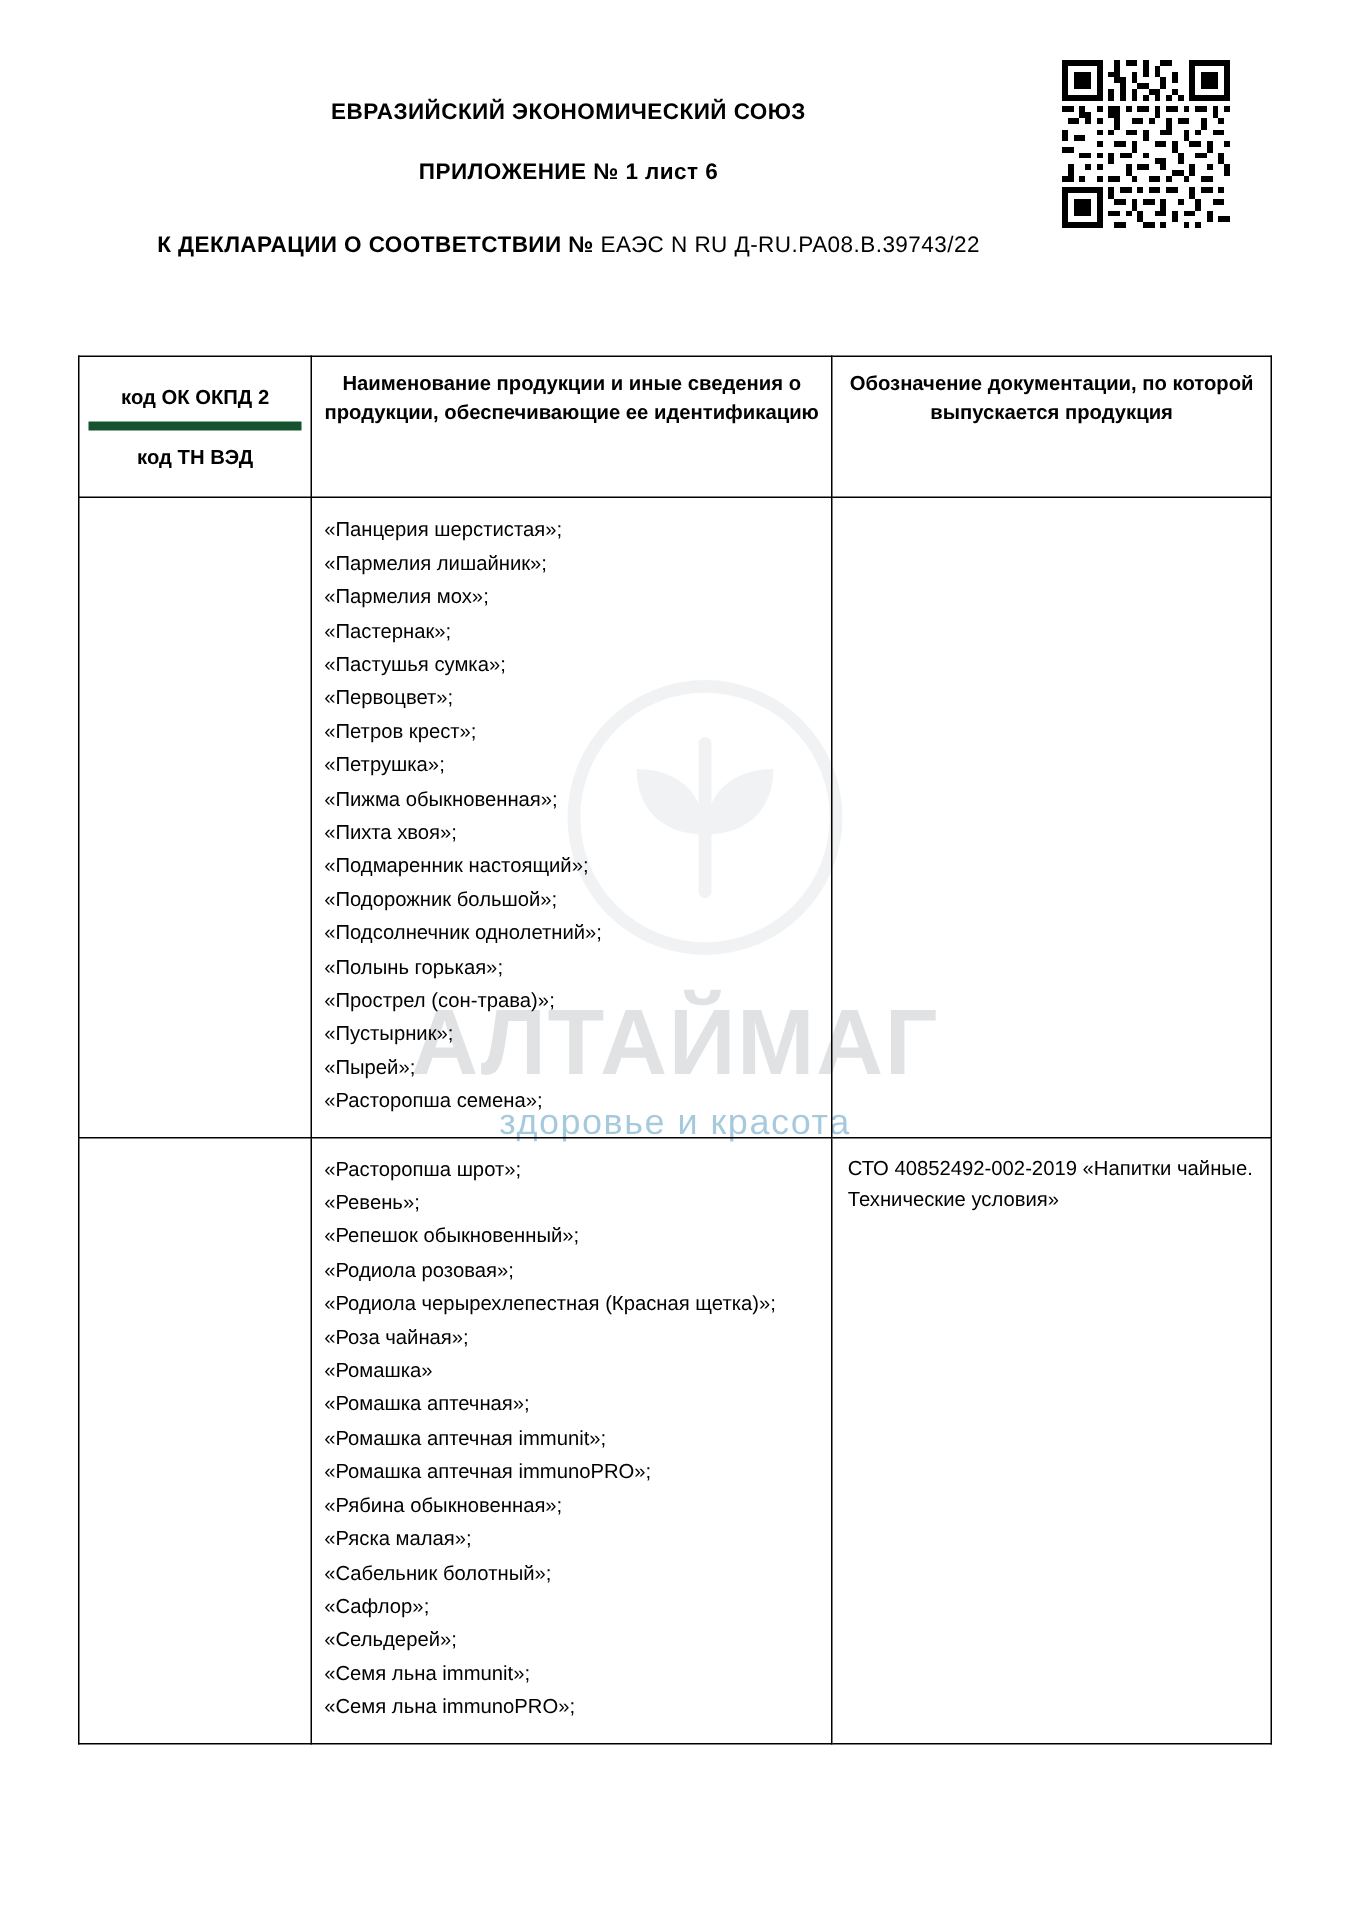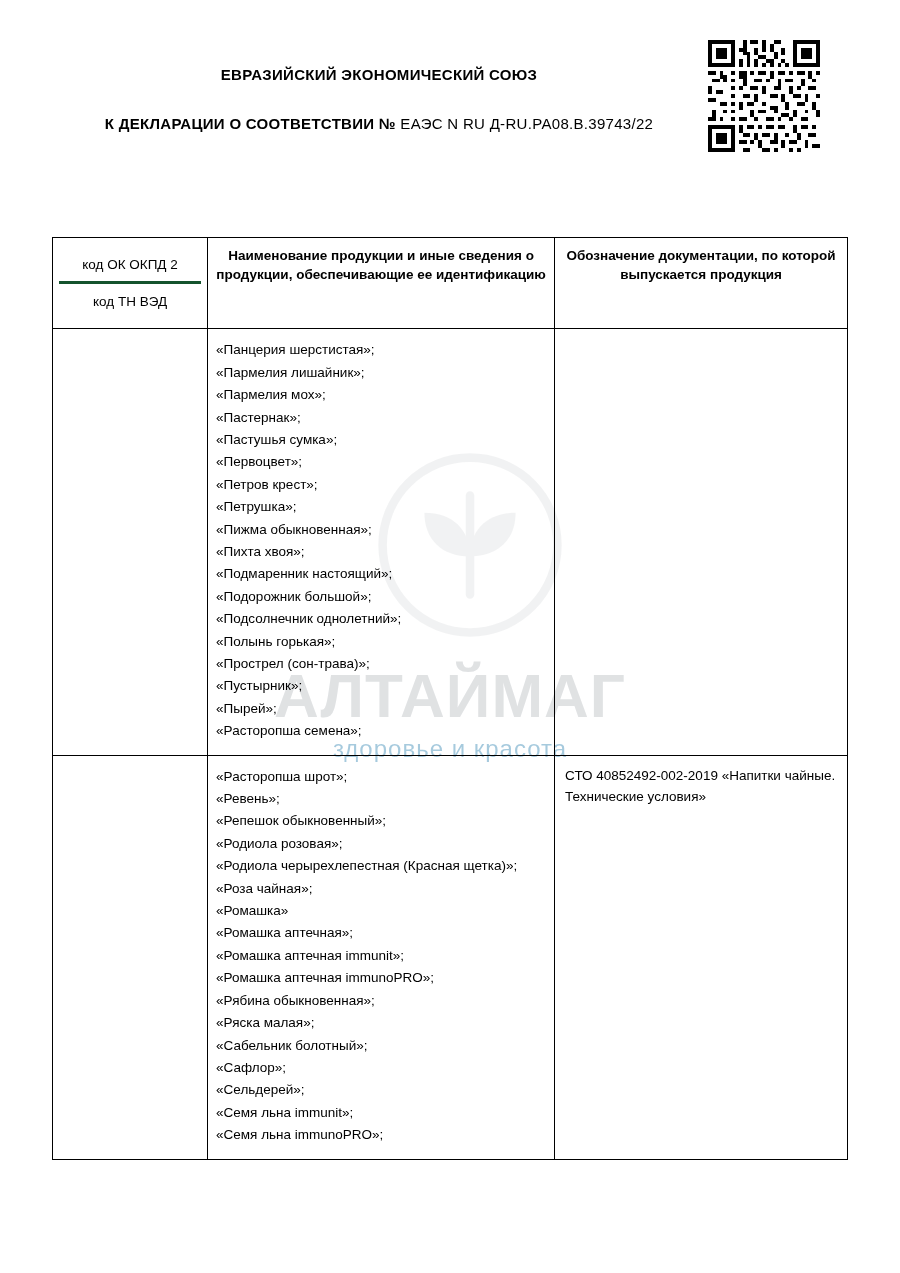--- a/index.html
+++ b/index.html
@@ -389,6 +389,7 @@
 
   <div class="header">
     <div class="header-line">ЕВРАЗИЙСКИЙ ЭКОНОМИЧЕСКИЙ СОЮЗ</div>
+    <div class="header-line">ПРИЛОЖЕНИЕ № 1 лист 6</div>
     <div class="header-line l3">
       <span>К ДЕКЛАРАЦИИ О СООТВЕТСТВИИ № </span><span class="decl-number">ЕАЭС N RU Д-RU.РА08.В.39743/22</span>
     </div>

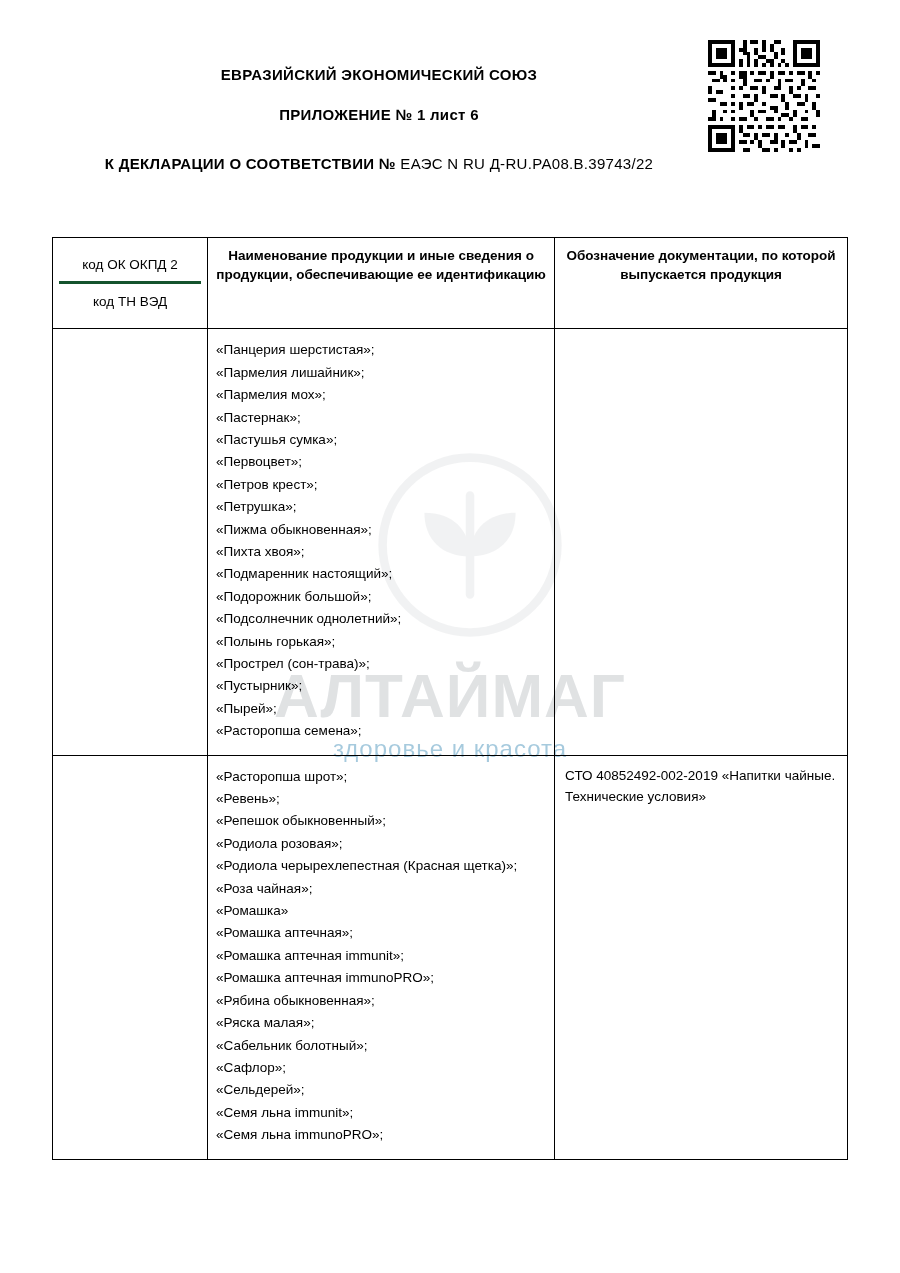--- a/index.html
+++ b/index.html
@@ -132,8 +132,8 @@
   .head-a-top {
     padding: 9px 4px 7px 4px;
     text-align: center;
-    border-bottom: 3px solid #14532d;
-    font-weight: normal;
+    border-bottom: 6px solid #14532d;
+    font-weight: bold;
     font-size: 13.5px;
   }
   .head-a-bottom {

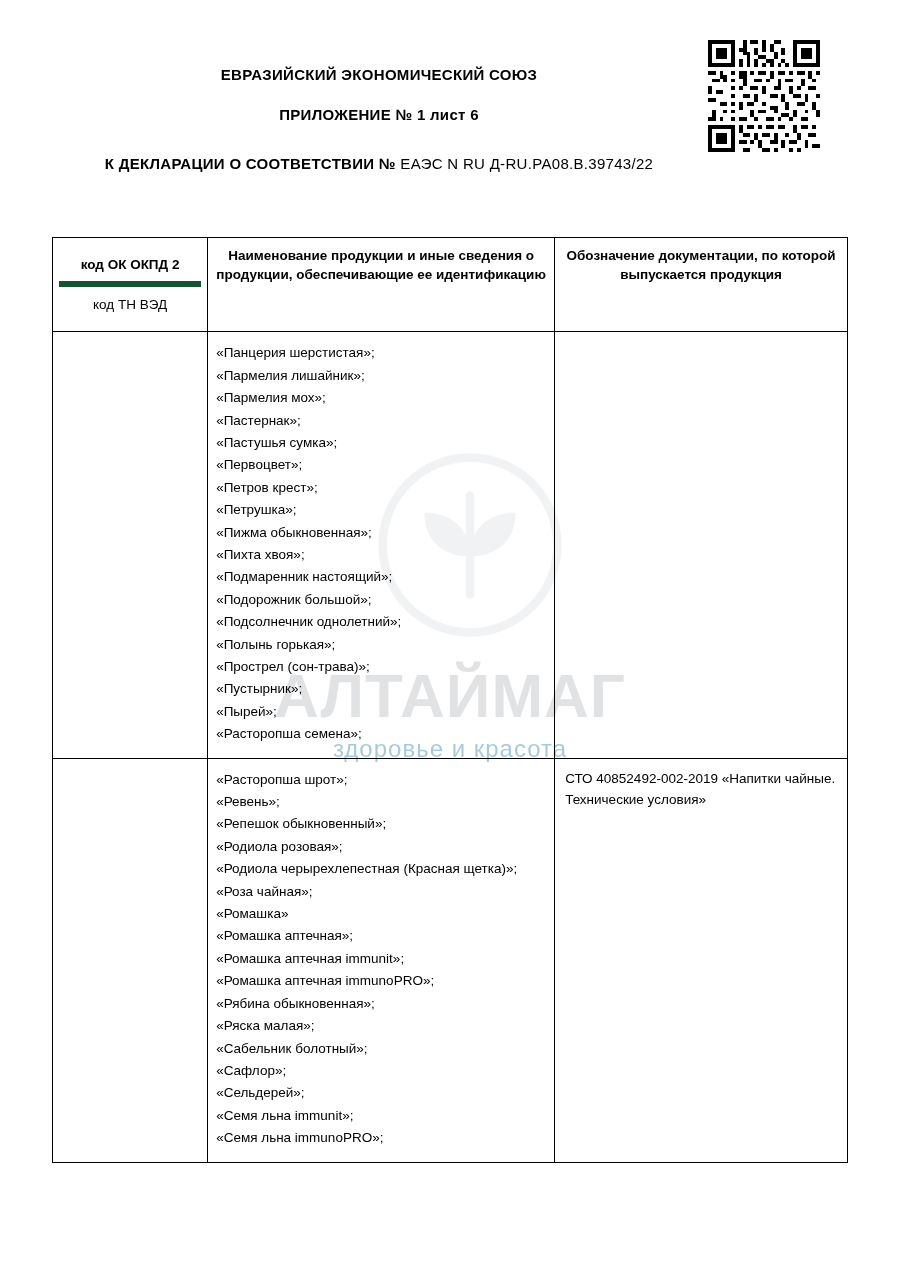--- a/index.html
+++ b/index.html
@@ -139,7 +139,7 @@
   .head-a-bottom {
     padding: 8px 4px 9px 4px;
     text-align: center;
-    font-weight: normal;
+    font-weight: bold;
     font-size: 13.5px;
   }
 

